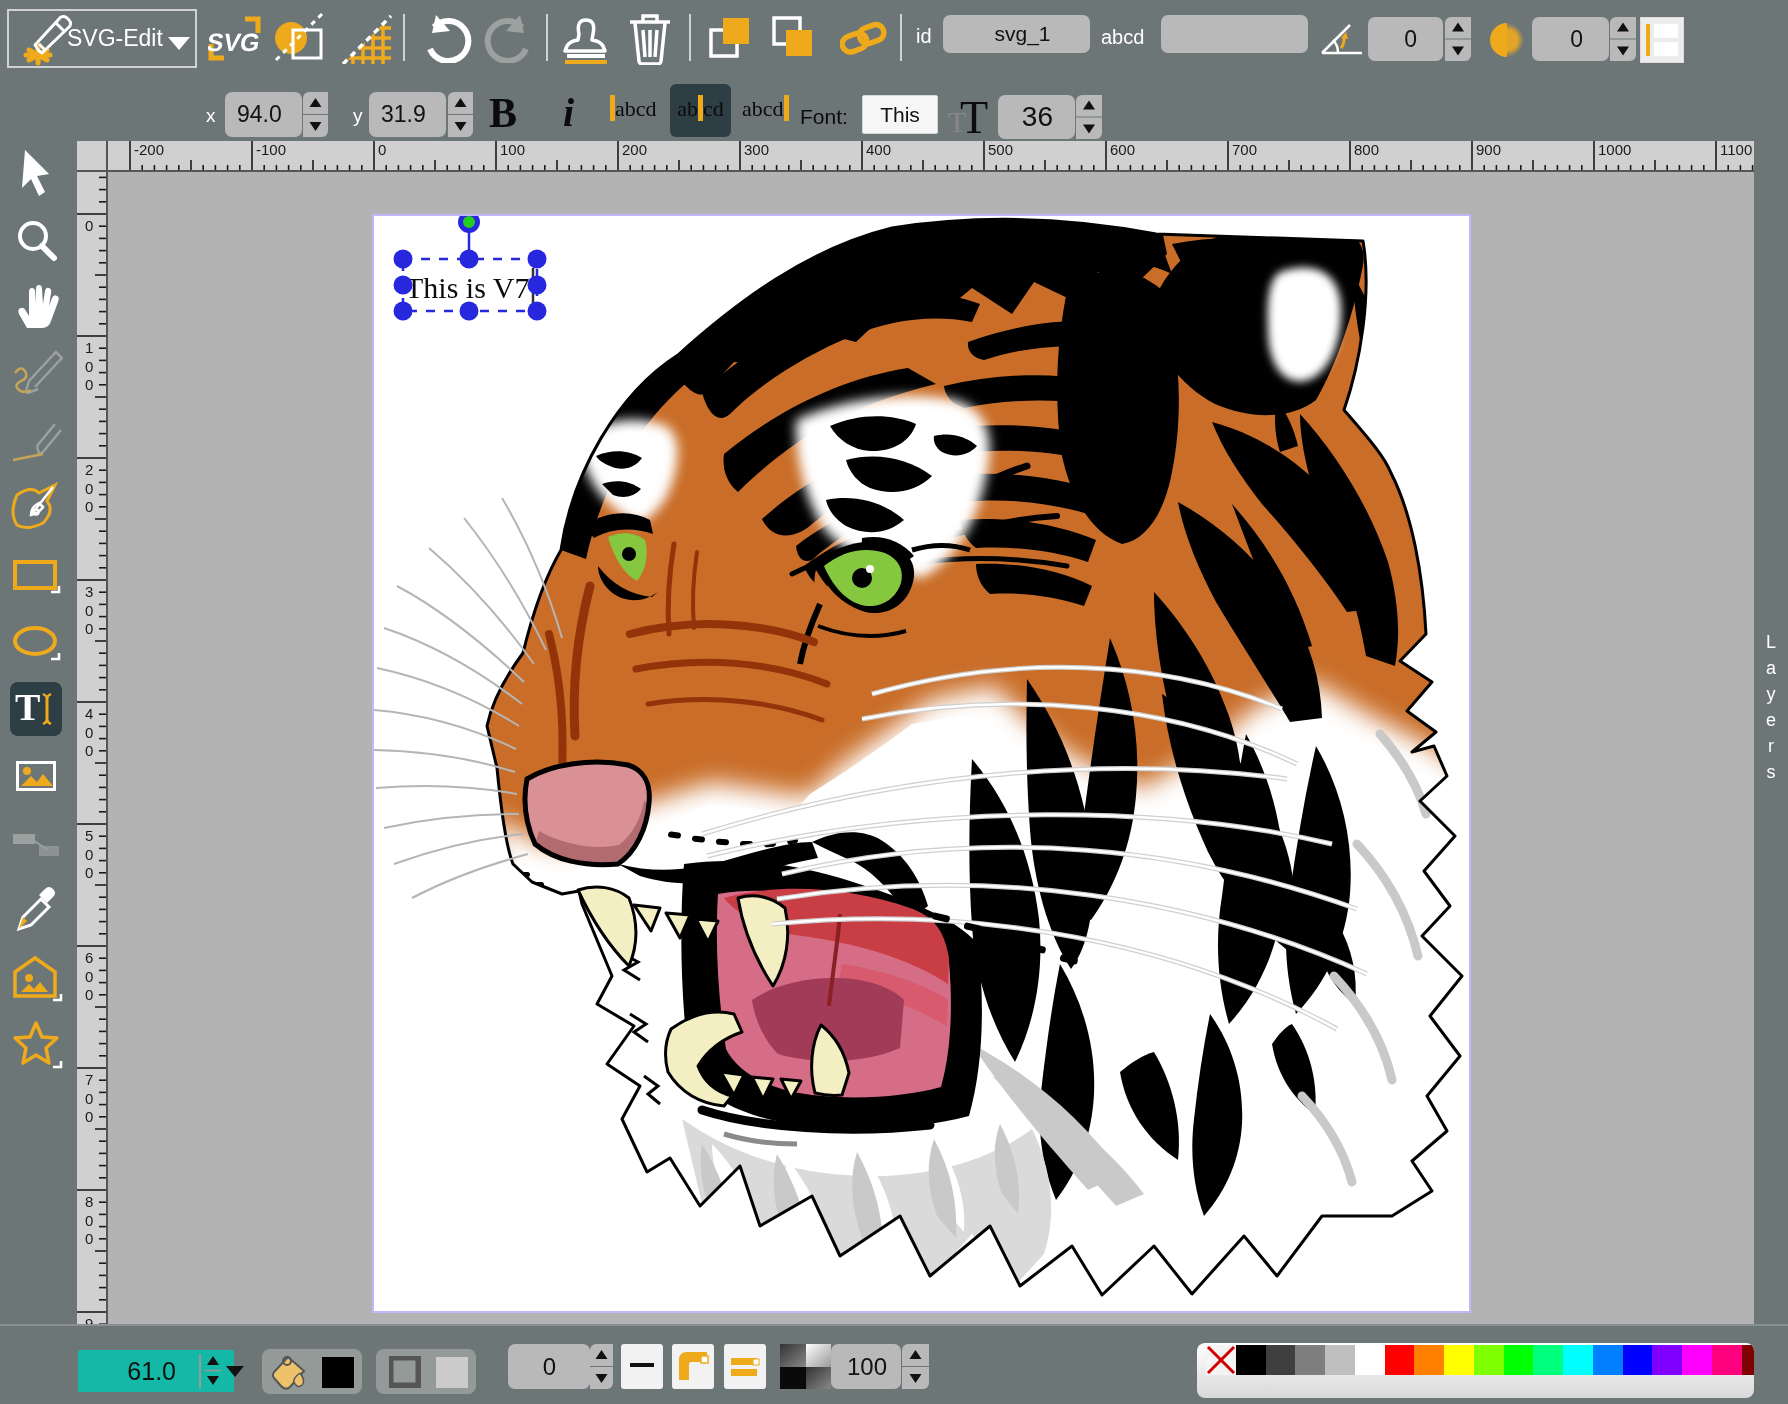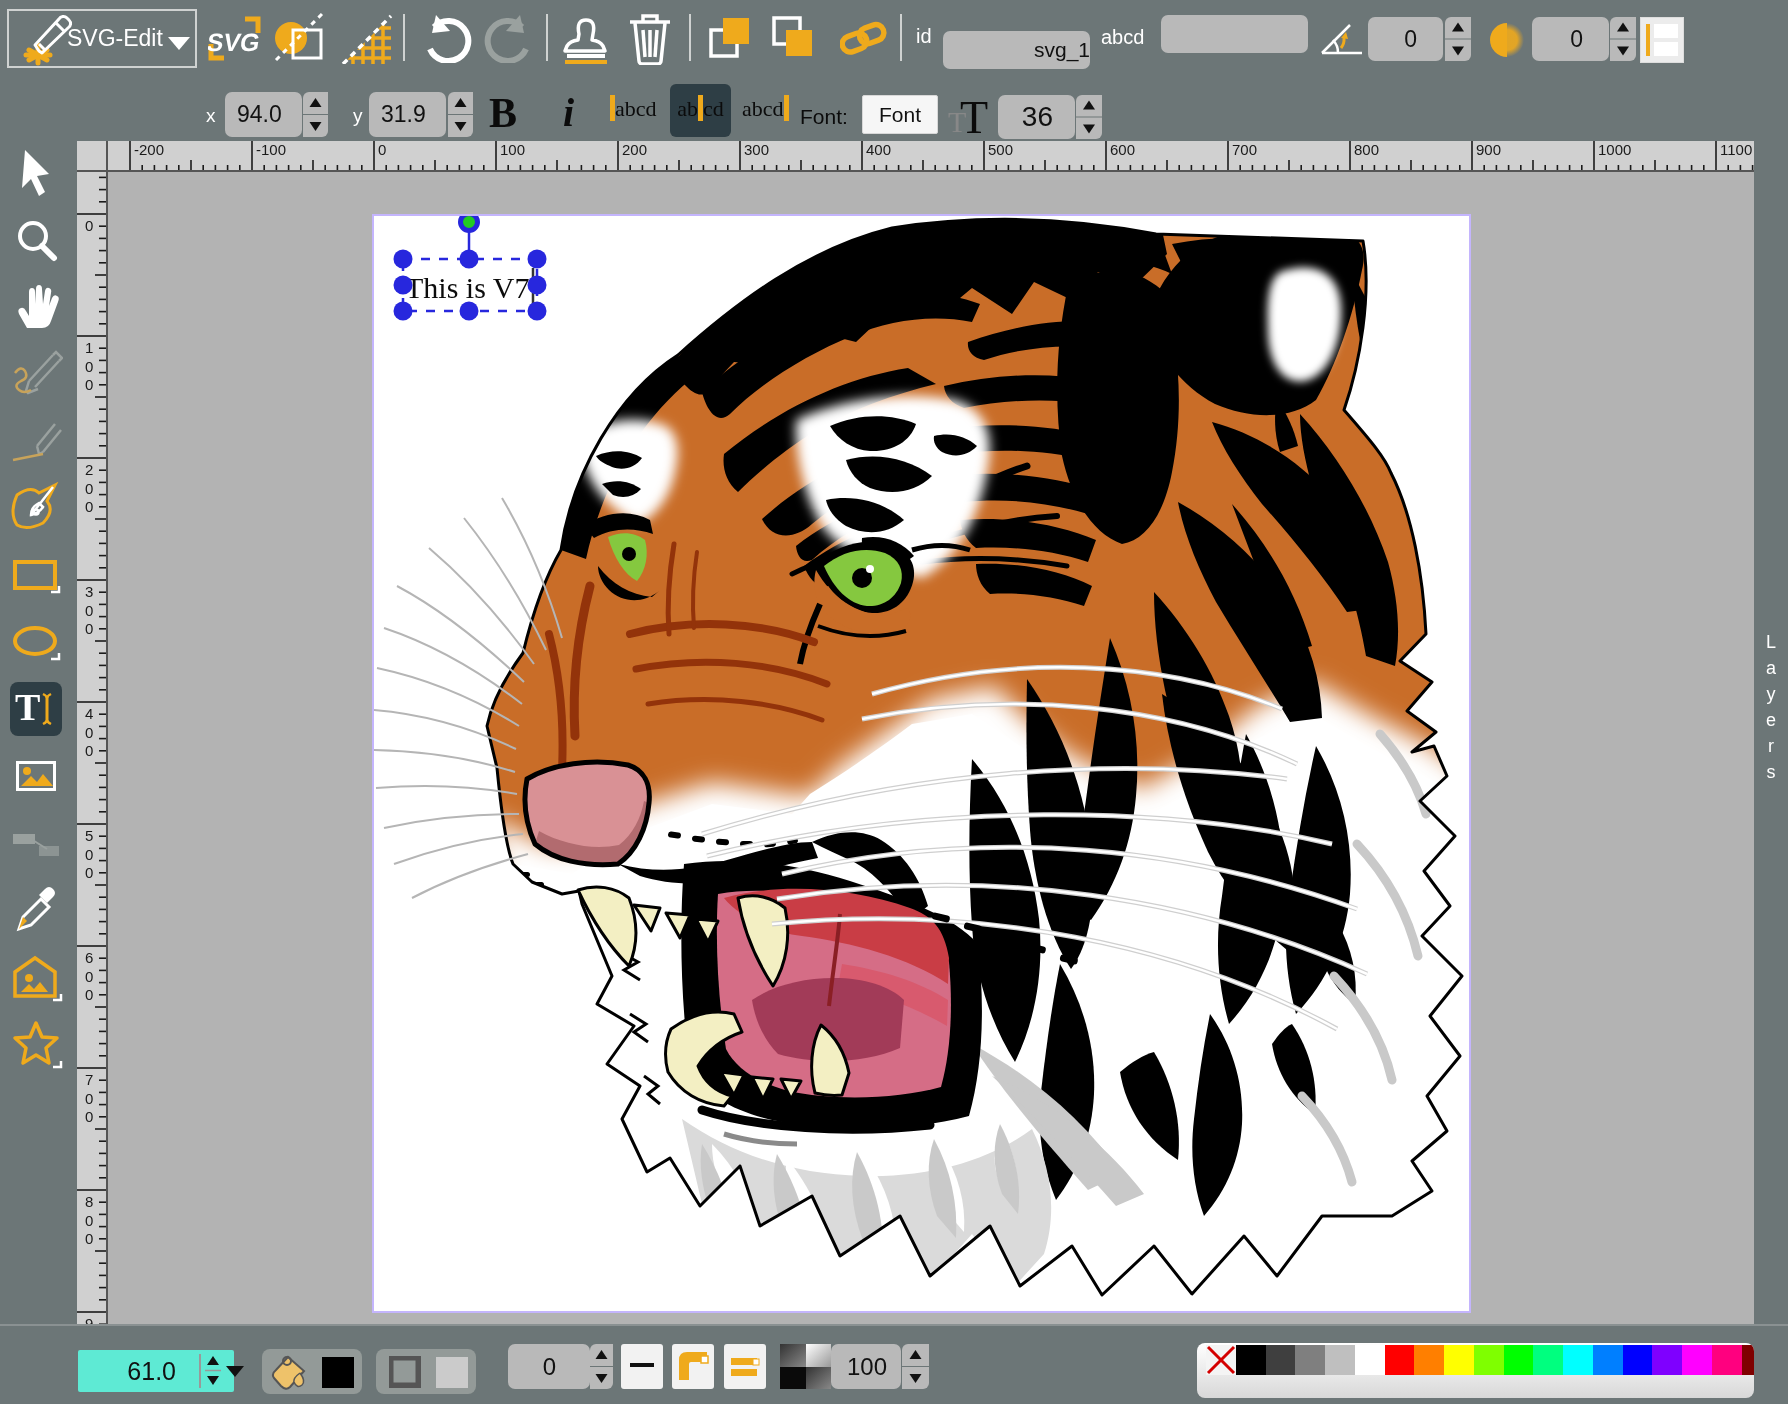--- a/index.html
+++ b/index.html
@@ -649,7 +649,7 @@
     </svg></div>
 <div class="abs" style="left:900px;top:14px;width:2px;height:47px;background:#cfd2d1"></div>
 <div style="position:absolute;left:916px;top:25px;color:#fff;font-size:20px;font-weight:normal;white-space:nowrap">id</div>
-<div style="position:absolute;left:943px;top:31px;width:147px;height:38px;background:#b9b9b9;border-radius:7px;color:#111;font-size:21px;line-height:38px;text-align:right;padding-left:12px;box-sizing:border-box;white-space:nowrap">svg_1</div>
+<div style="position:absolute;left:943px;top:15px;width:147px;height:38px;background:#b9b9b9;border-radius:7px;color:#111;font-size:21px;line-height:38px;text-align:center;padding-left:12px;box-sizing:border-box;white-space:nowrap">svg_1</div>
 <div style="position:absolute;left:1101px;top:26px;color:#fff;font-size:20px;font-weight:normal;white-space:nowrap">abcd</div>
 <div style="position:absolute;left:1161px;top:15px;width:147px;height:38px;background:#b9b9b9;border-radius:7px;color:#111;font-size:21px;line-height:38px;text-align:left;padding-left:12px;box-sizing:border-box;white-space:nowrap"></div>
 <div class="abs" style="left:1320px;top:22px;width:44px;height:34px"><svg width="44" height="34">

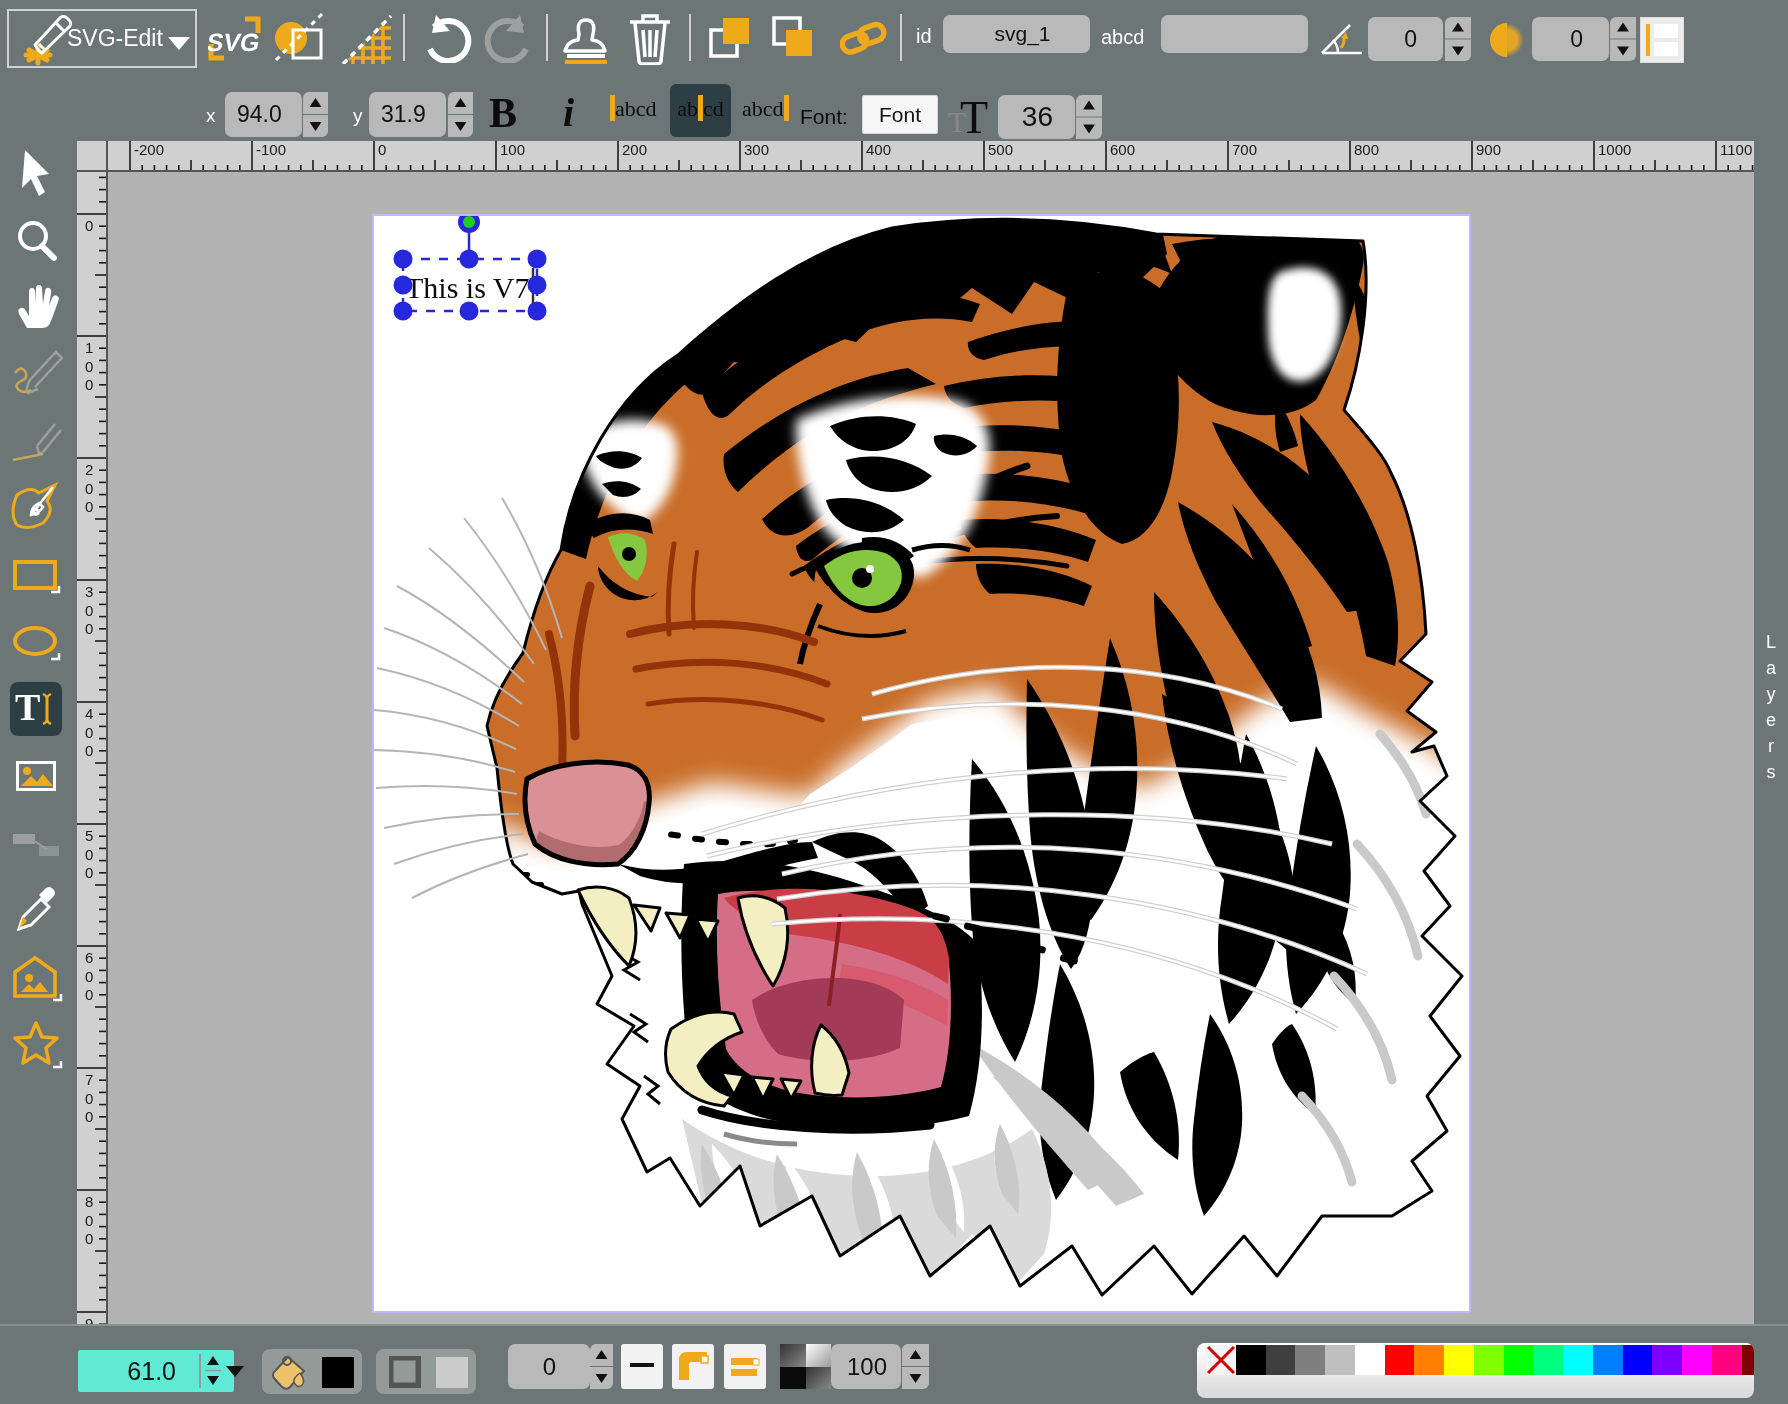--- a/index.html
+++ b/index.html
@@ -718,7 +718,7 @@
 <div class="abs" style="left:670px;top:84px;background:#2e3e45;border-radius:6px;width:61px;height:53px;text-align:center;line-height:50px;white-space:nowrap"><span style="font-family:'Liberation Serif',serif;font-size:22px;color:#0b0b0b">ab</span><span style="display:inline-block;width:5px;height:26px;background:#efaa1c;vertical-align:-5px"></span><span style="font-family:'Liberation Serif',serif;font-size:22px;color:#0b0b0b">cd</span></div>
 <div class="abs" style="left:742px;top:84px;width:46px;height:53px;text-align:center;line-height:50px;white-space:nowrap"><span style="font-family:'Liberation Serif',serif;font-size:22px;color:#0b0b0b">abcd</span><span style="display:inline-block;width:5px;height:26px;background:#efaa1c;vertical-align:-5px"></span></div>
 <div style="position:absolute;left:800px;top:105px;color:#0b0b0b;font-size:21px;font-weight:normal;white-space:nowrap">Font:</div>
-<div class="abs" style="left:862px;top:95px;width:76px;height:39px;background:#f6f6f6;border:1px solid #d8d8d8;border-radius:2px;color:#111;font-size:21px;text-align:center;line-height:37px">Font</div>
+<div class="abs" style="left:862px;top:95px;width:76px;height:39px;background:#f6f6f6;border:1px solid #d8d8d8;border-radius:2px;color:#111;font-size:21px;text-align:center;line-height:37px">This</div>
 <div class="abs" style="left:948px;top:96px;width:48px;height:42px"><svg width="48" height="42">
       <text x="0" y="36" font-family="Liberation Serif, serif" font-size="30" fill="#888">T</text>
       <text x="12" y="37" font-family="Liberation Serif, serif" font-size="46" fill="#0b0b0b">T</text>

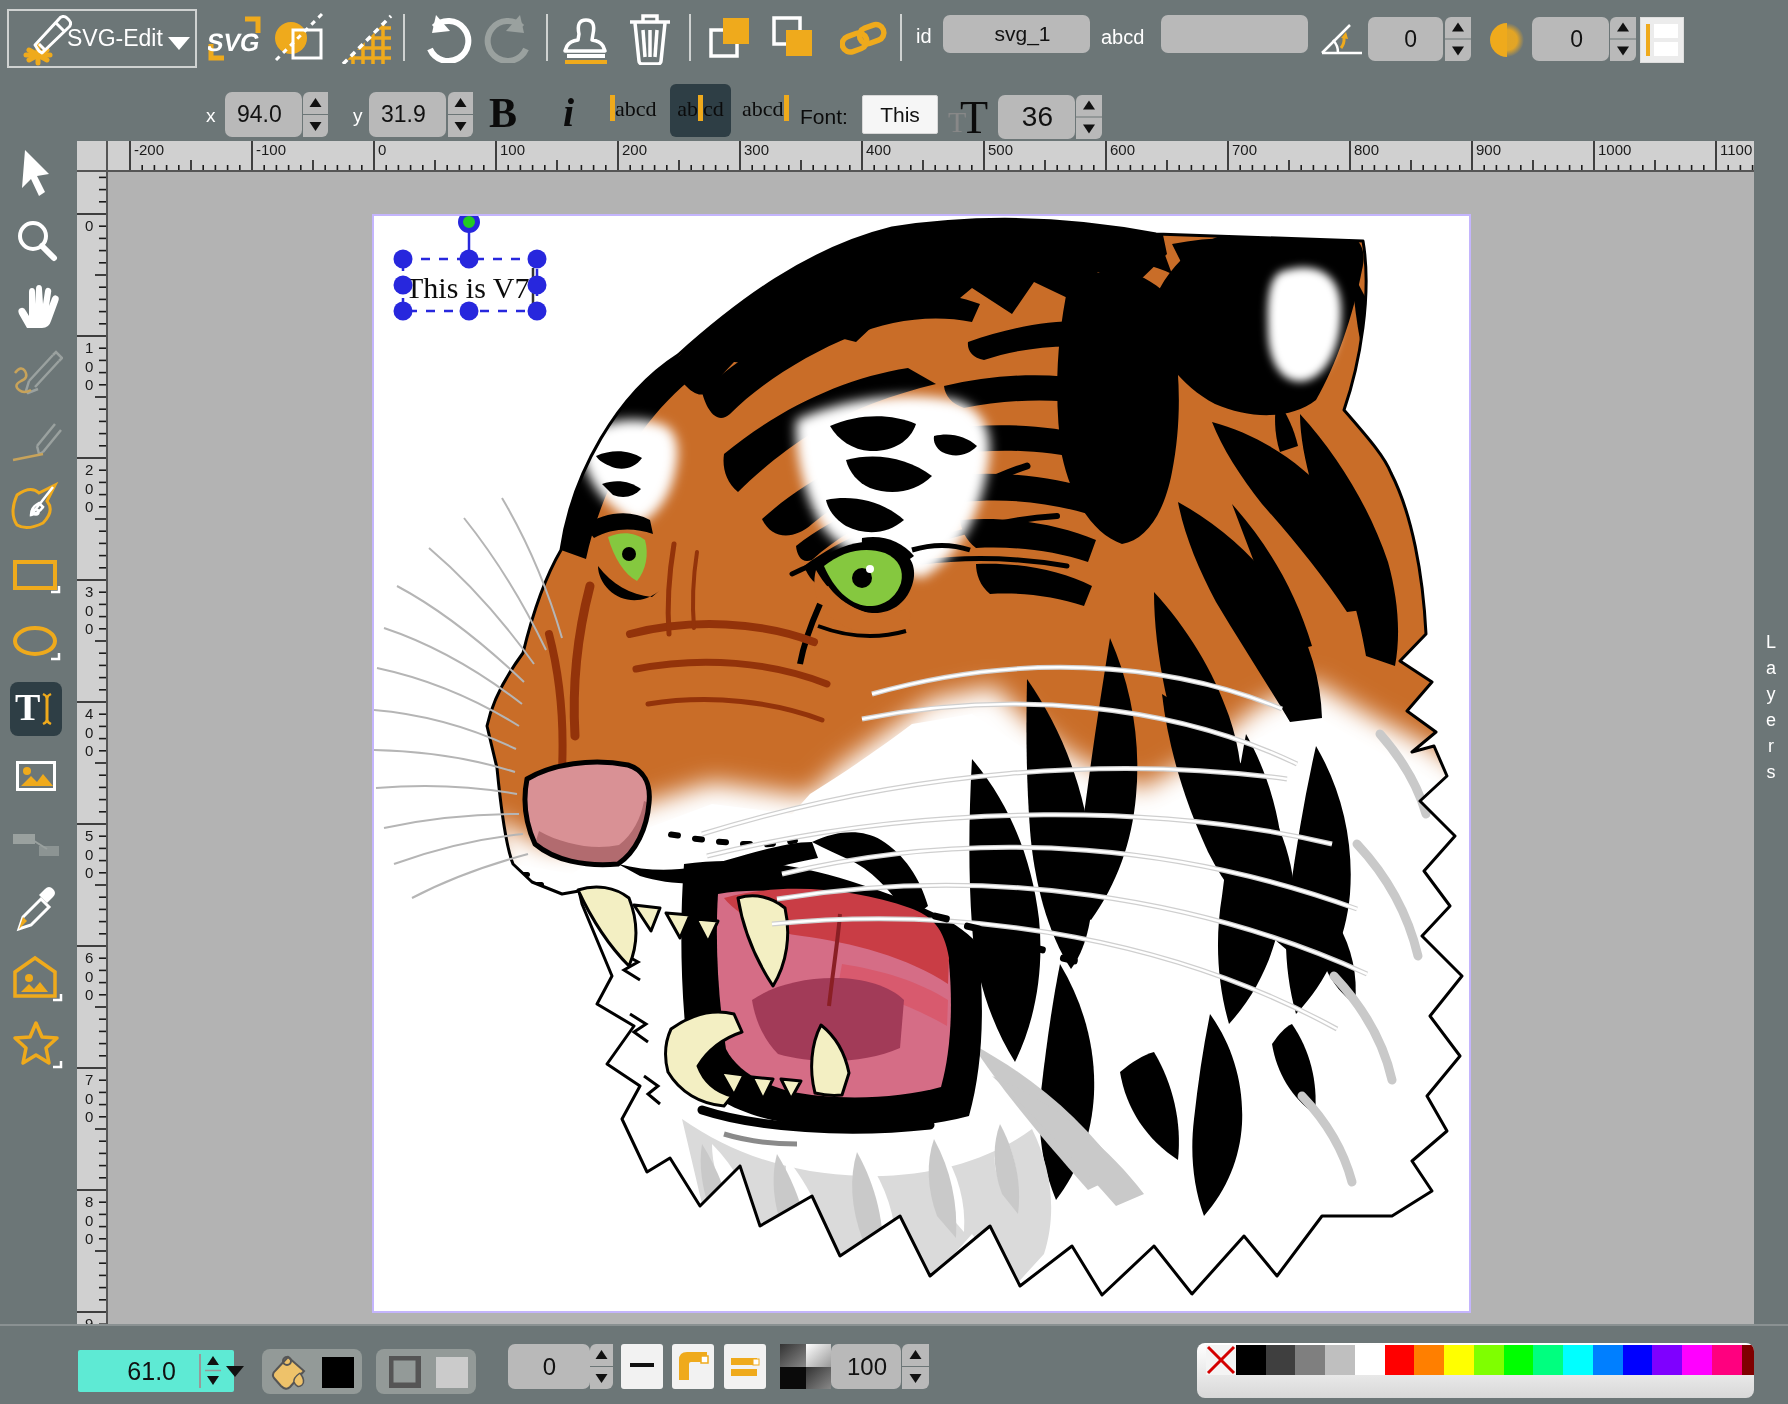--- a/index.html
+++ b/index.html
@@ -814,7 +814,7 @@
     <div style="position:absolute;left:0;top:736px;width:34px;text-align:center;color:#fff;font-size:18px">r</div>
     <div style="position:absolute;left:0;top:762px;width:34px;text-align:center;color:#fff;font-size:18px">s</div>
   </div>
-<div class="abs" style="left:78px;top:1350px;width:156px;height:42px;background:#5eead4;border-radius:2px">
+<div class="abs" style="left:78px;top:1350px;width:156px;height:42px;background:#14b8a6;border-radius:2px">
 <div style="position:absolute;right:58px;top:0;height:42px;line-height:42px;font-size:25px;color:#111">61.0</div>
 <div style="position:absolute;left:121px;top:4px;width:1.5px;height:34px;background:#999"></div>
 <svg style="position:absolute;left:125px;top:0" width="20" height="42">

